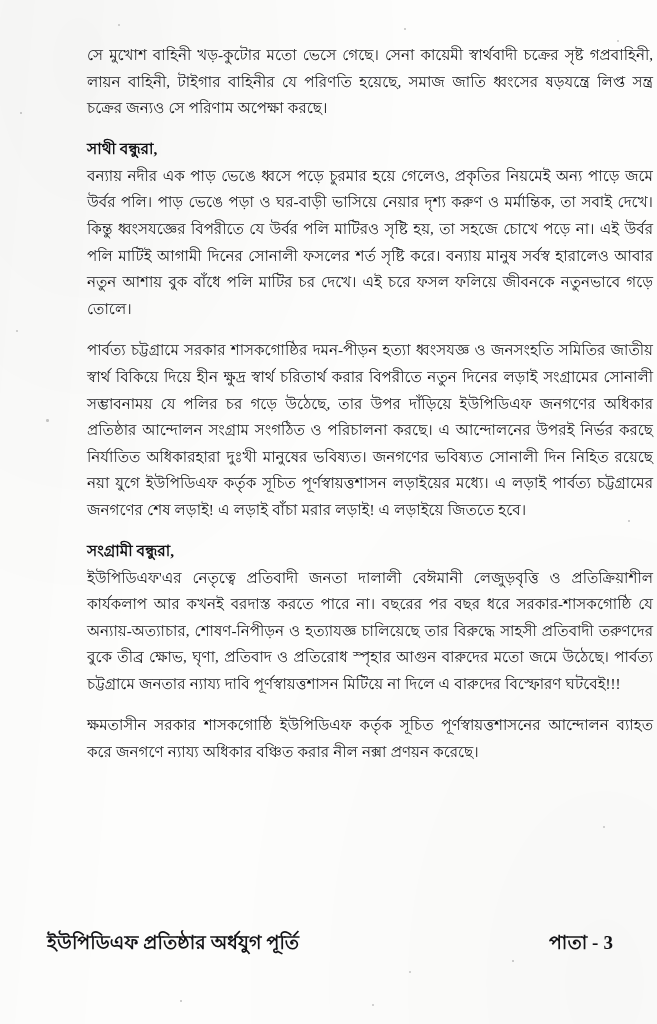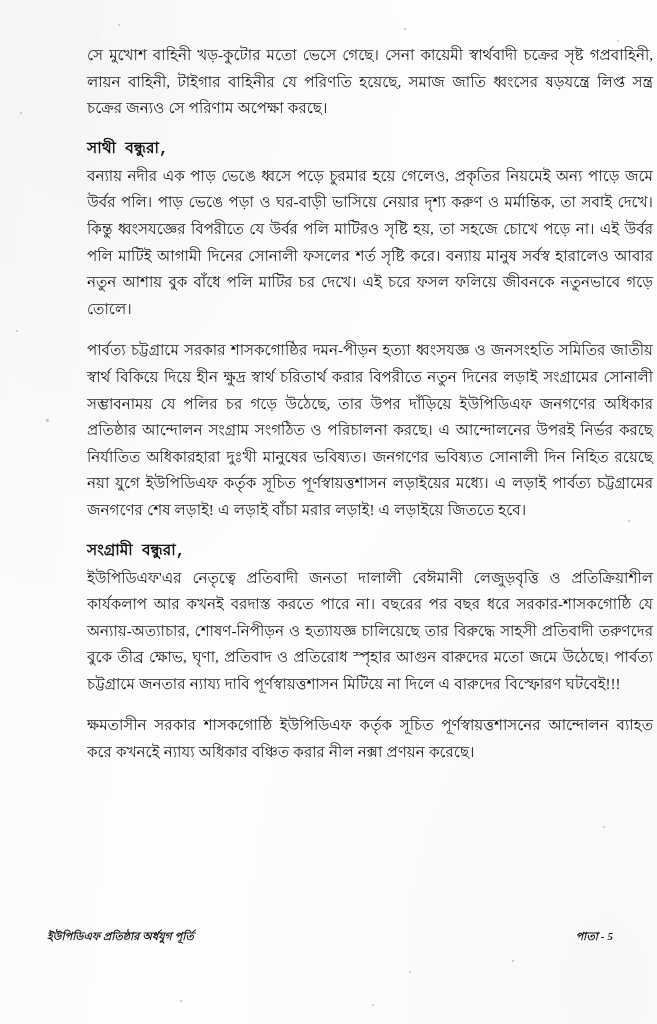--- a/index.html
+++ b/index.html
@@ -76,7 +76,6 @@
 
   .block-tight {
     margin-bottom: 2px;
-    font-family: Liberation Mono, monospace;
   }
 
   .underlined {

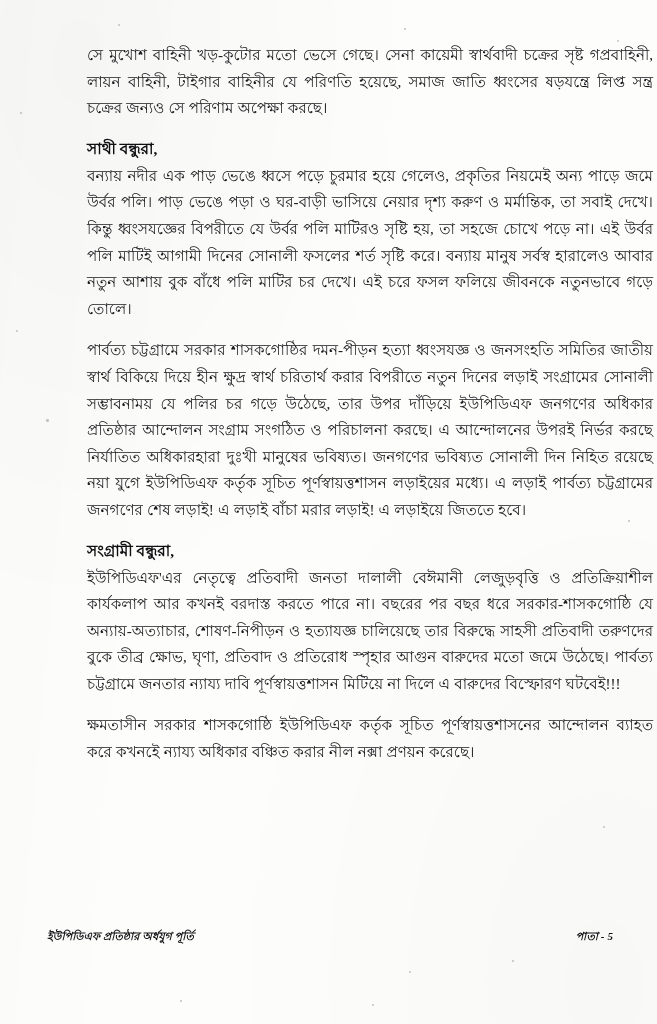--- a/index.html
+++ b/index.html
@@ -140,7 +140,7 @@
     <p class="para block">ইউপিডিএফ'এর নেতৃত্বে প্রতিবাদী জনতা দালালী বেঈমানী লেজুড়বৃত্তি ও প্রতিক্রিয়াশীল কার্যকলাপ আর কখনই বরদাস্ত করতে পারে না। বছরের পর বছর ধরে সরকার-শাসকগোষ্ঠি যে অন্যায়-অত্যাচার, শোষণ-নিপীড়ন ও হত্যাযজ্ঞ চালিয়েছে তার বিরুদ্ধে সাহসী প্রতিবাদী তরুণদের বুকে তীব্র ক্ষোভ, ঘৃণা, প্রতিবাদ ও প্রতিরোধ স্পৃহার আগুন বারুদের মতো জমে উঠেছে। পার্বত্য চট্টগ্রামে জনতার ন্যায্য দাবি পূর্ণস্বায়ত্তশাসন মিটিয়ে না দিলে এ বারুদের বিস্ফোরণ ঘটবেই!!!</p>
 
 
-    <p class="para">ক্ষমতাসীন সরকার শাসকগোষ্ঠি ইউপিডিএফ কর্তৃক সূচিত পূর্ণস্বায়ত্তশাসনের আন্দোলন ব্যাহত করে কখনইে ন্যায্য অধিকার বঞ্চিত করার নীল নক্সা প্রণয়ন করেছে।</p>
+    <p class="para">ক্ষমতাসীন সরকার শাসকগোষ্ঠি ইউপিডিএফ কর্তৃক সূচিত পূর্ণস্বায়ত্তশাসনের আন্দোলন ব্যাহত করে জনগণে ন্যায্য অধিকার বঞ্চিত করার নীল নক্সা প্রণয়ন করেছে।</p>
 
   </div>
 

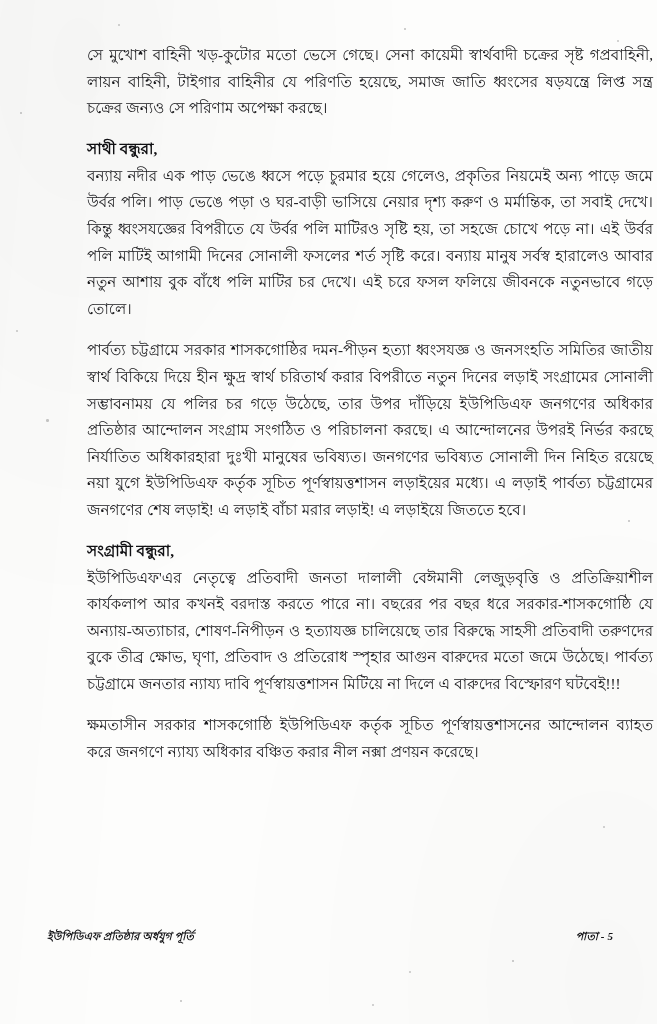--- a/index.html
+++ b/index.html
@@ -94,11 +94,10 @@
     align-items: baseline;
     justify-content: space-between;
     font-family: "Liberation Serif", "DejaVu Serif", serif;
-    font-size: 11px;
+    font-size: 19px;
     font-weight: bold;
     color: #141417;
     letter-spacing: 0.1px;
-    font-style: italic;
   }
 
   .footer-left { white-space: nowrap; }

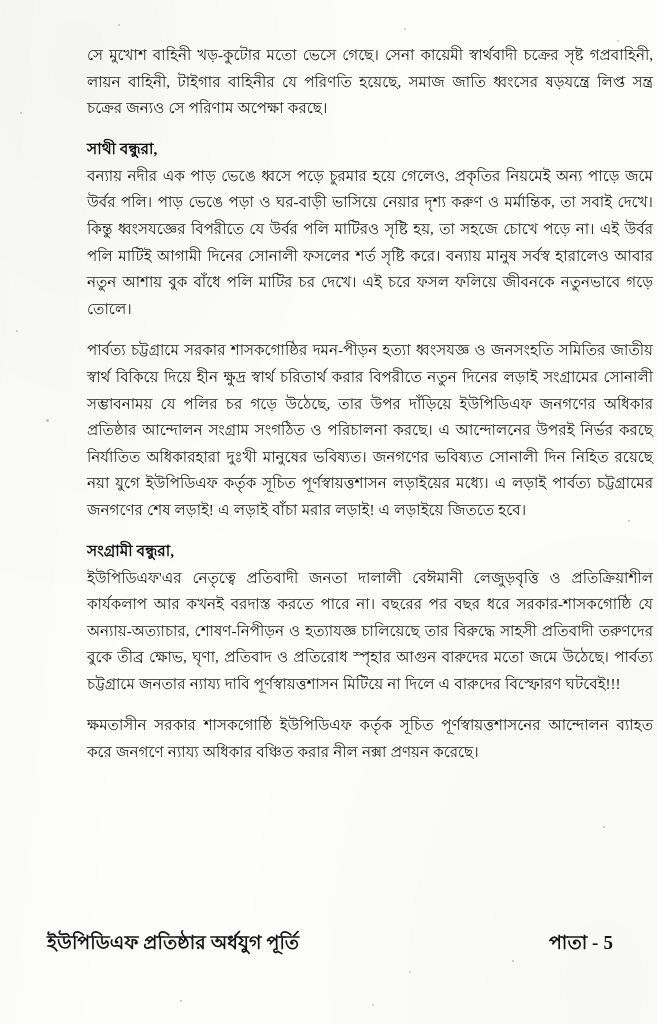--- a/index.html
+++ b/index.html
@@ -145,7 +145,7 @@
 
   <div class="footer">
     <span class="footer-left">ইউপিডিএফ প্রতিষ্ঠার অর্ধযুগ পূর্তি</span>
-    <span class="footer-right">পাতা - 5</span>
+    <span class="footer-right">পাতা - 3</span>
   </div>
 
 </div>

